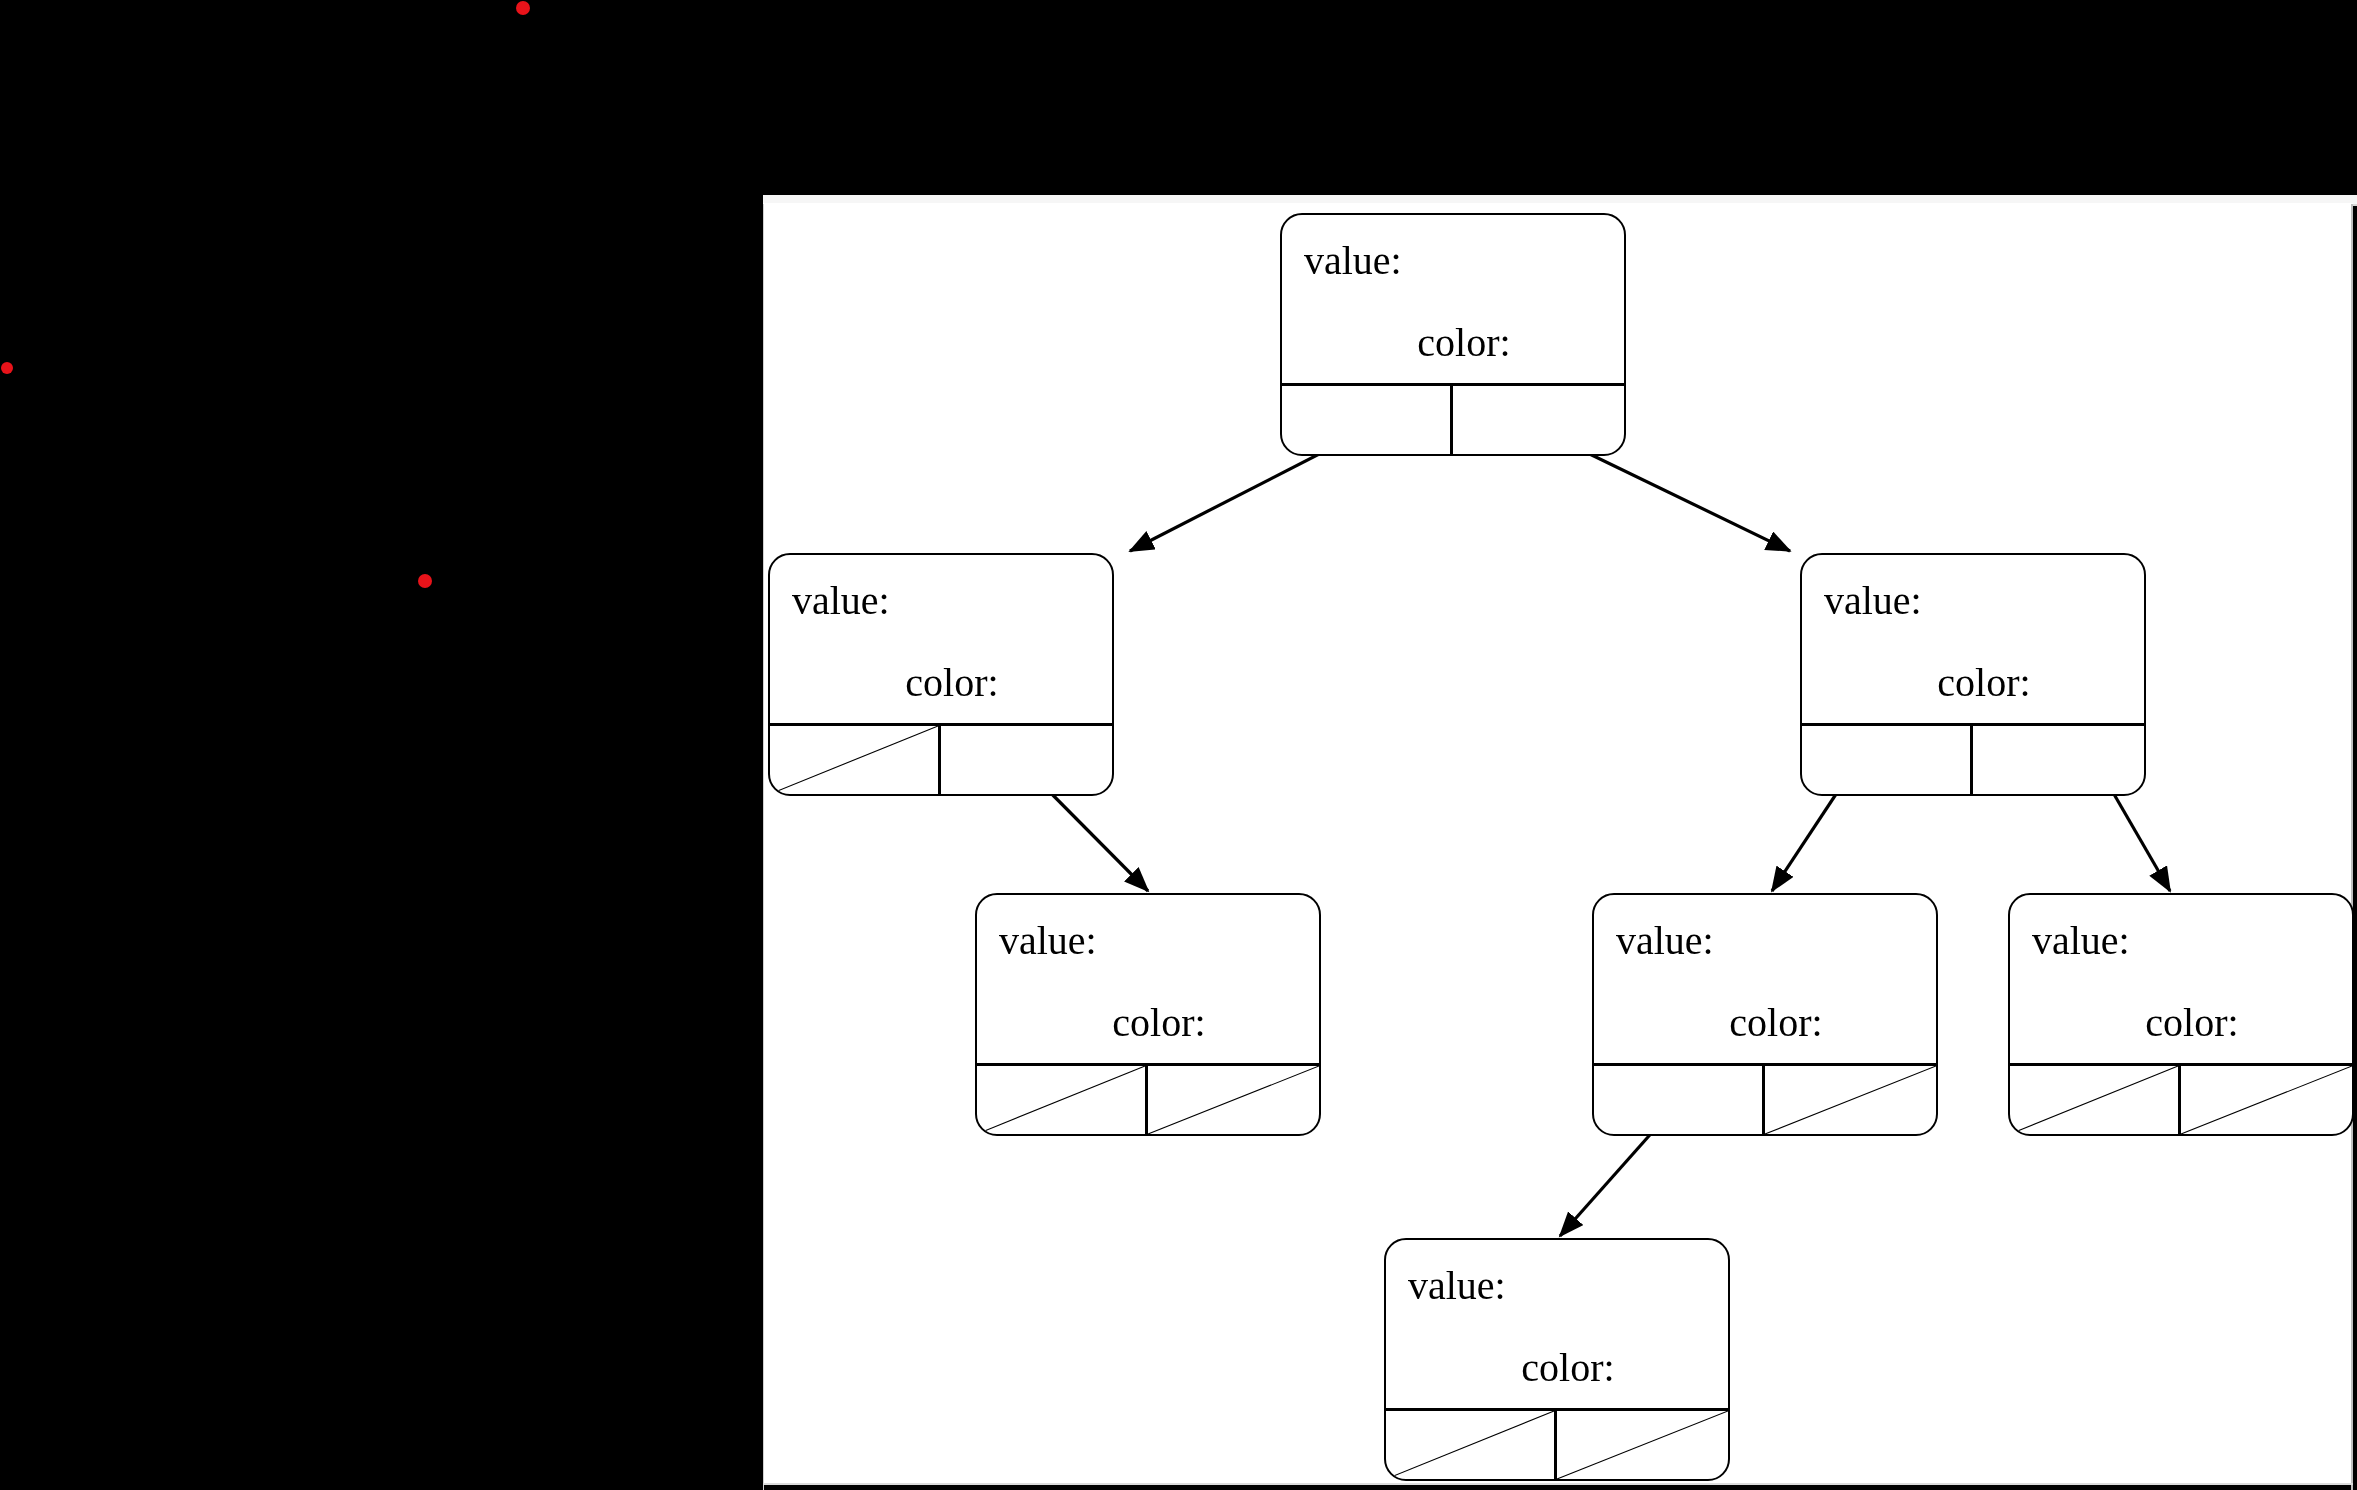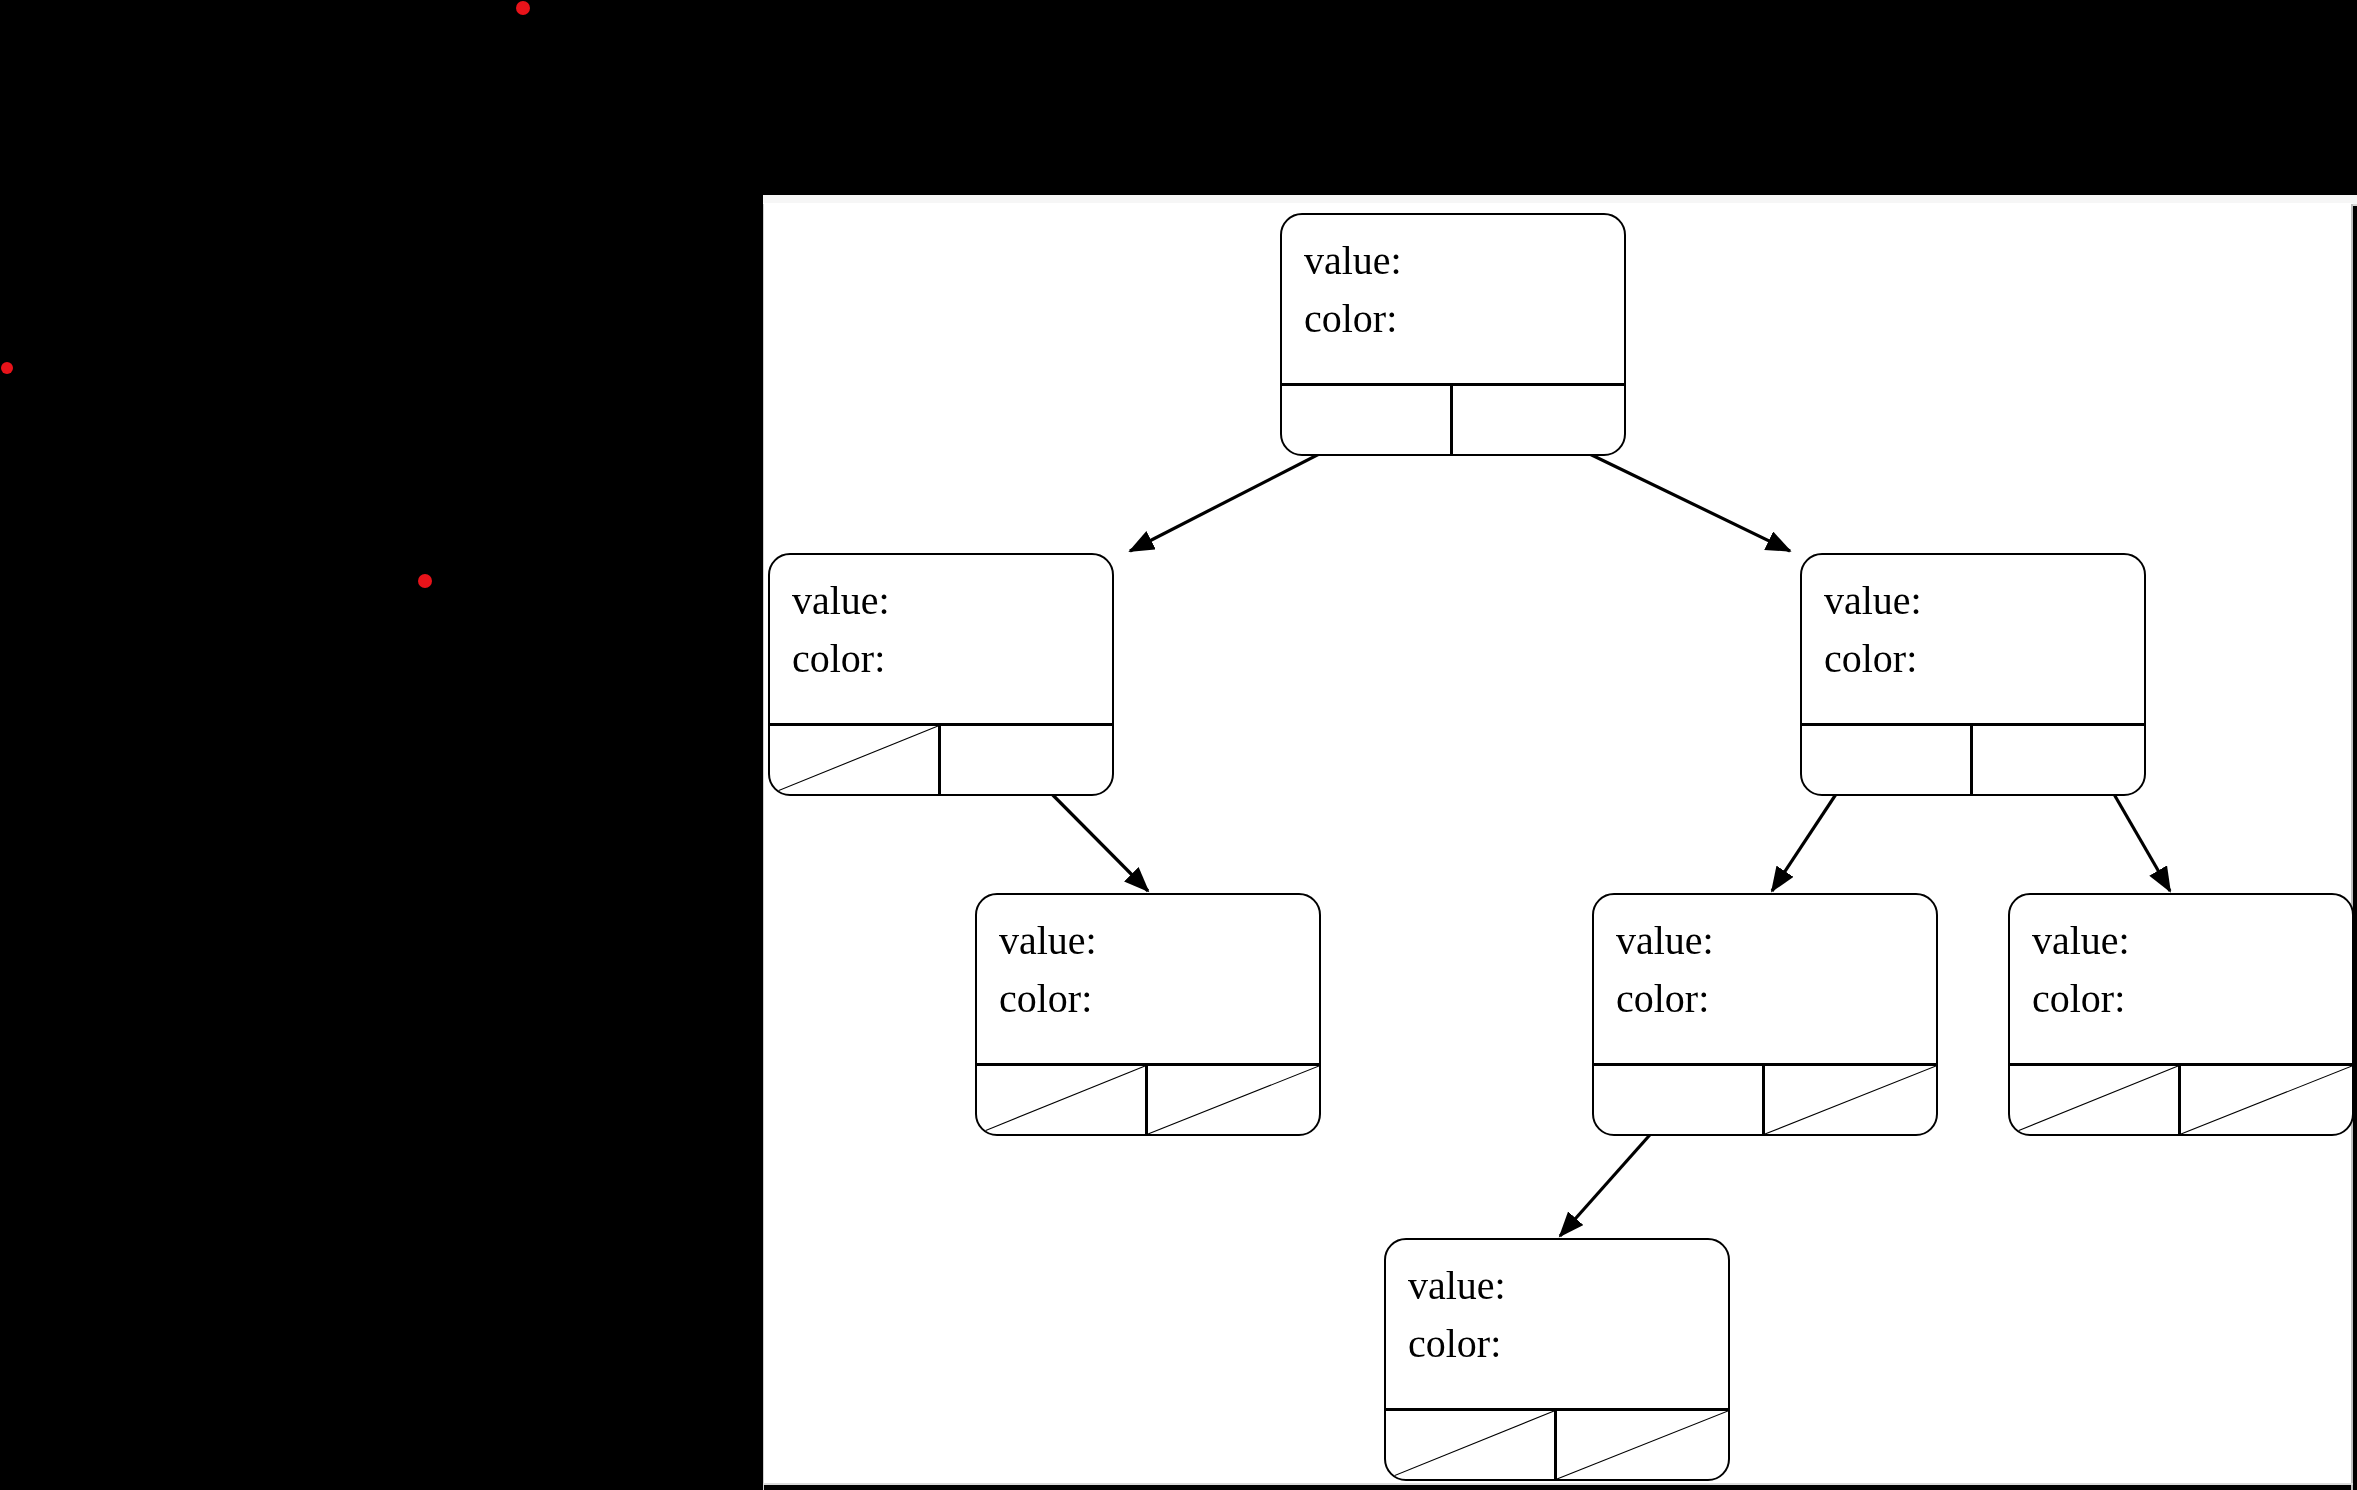--- a/index.html
+++ b/index.html
@@ -65,7 +65,7 @@
     color:#000;
     white-space:nowrap;
   }
-  .node-field.second{margin-top:18px;}
+  .node-field.second{margin-top:42px;text-align:center;}
   .node-ptrs{
     position:absolute;left:0;right:0;bottom:0;
     height:68px;

